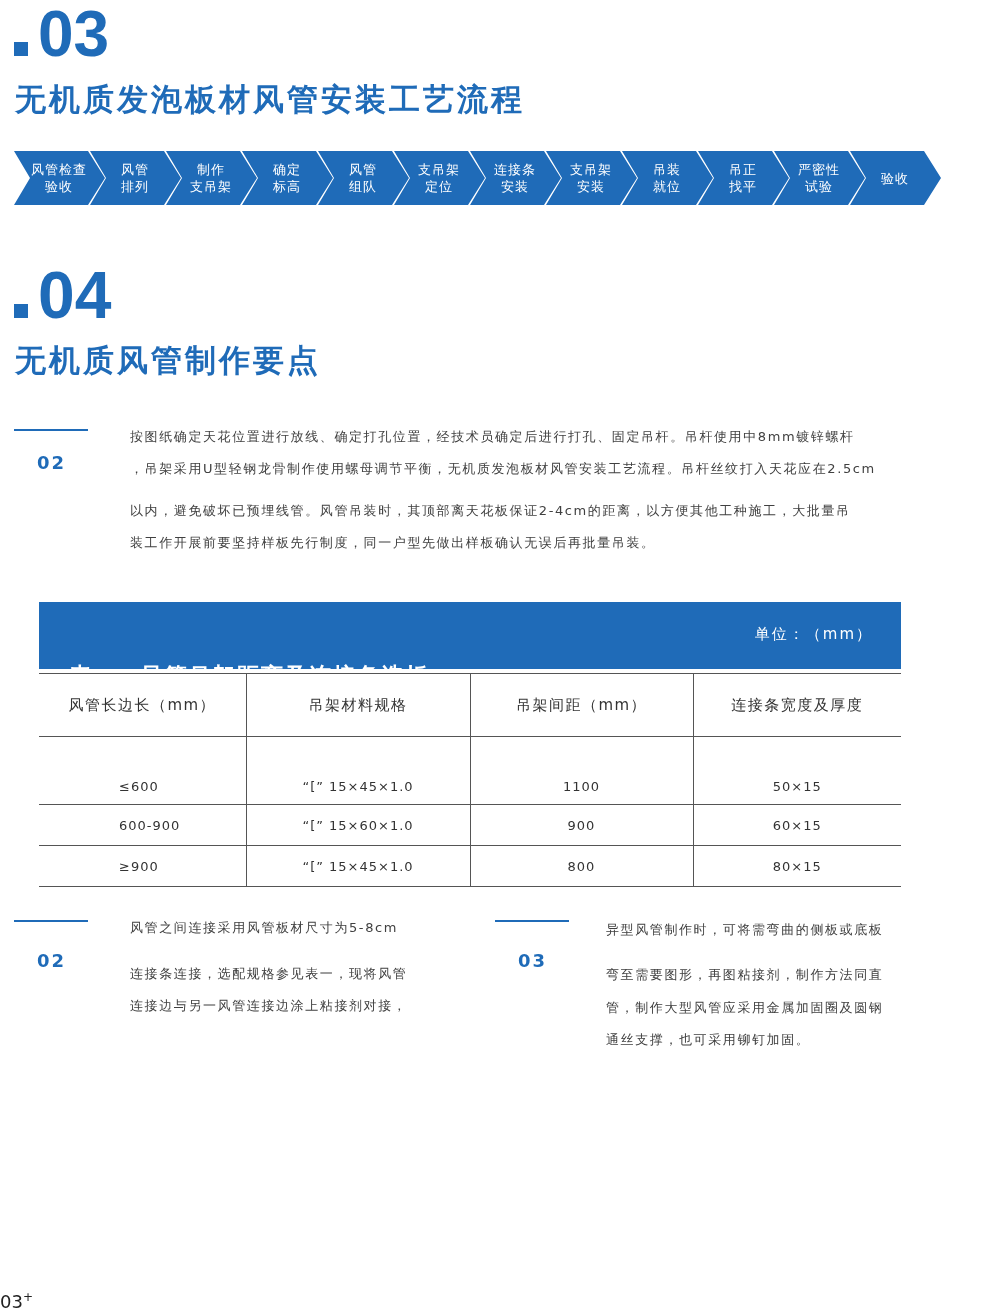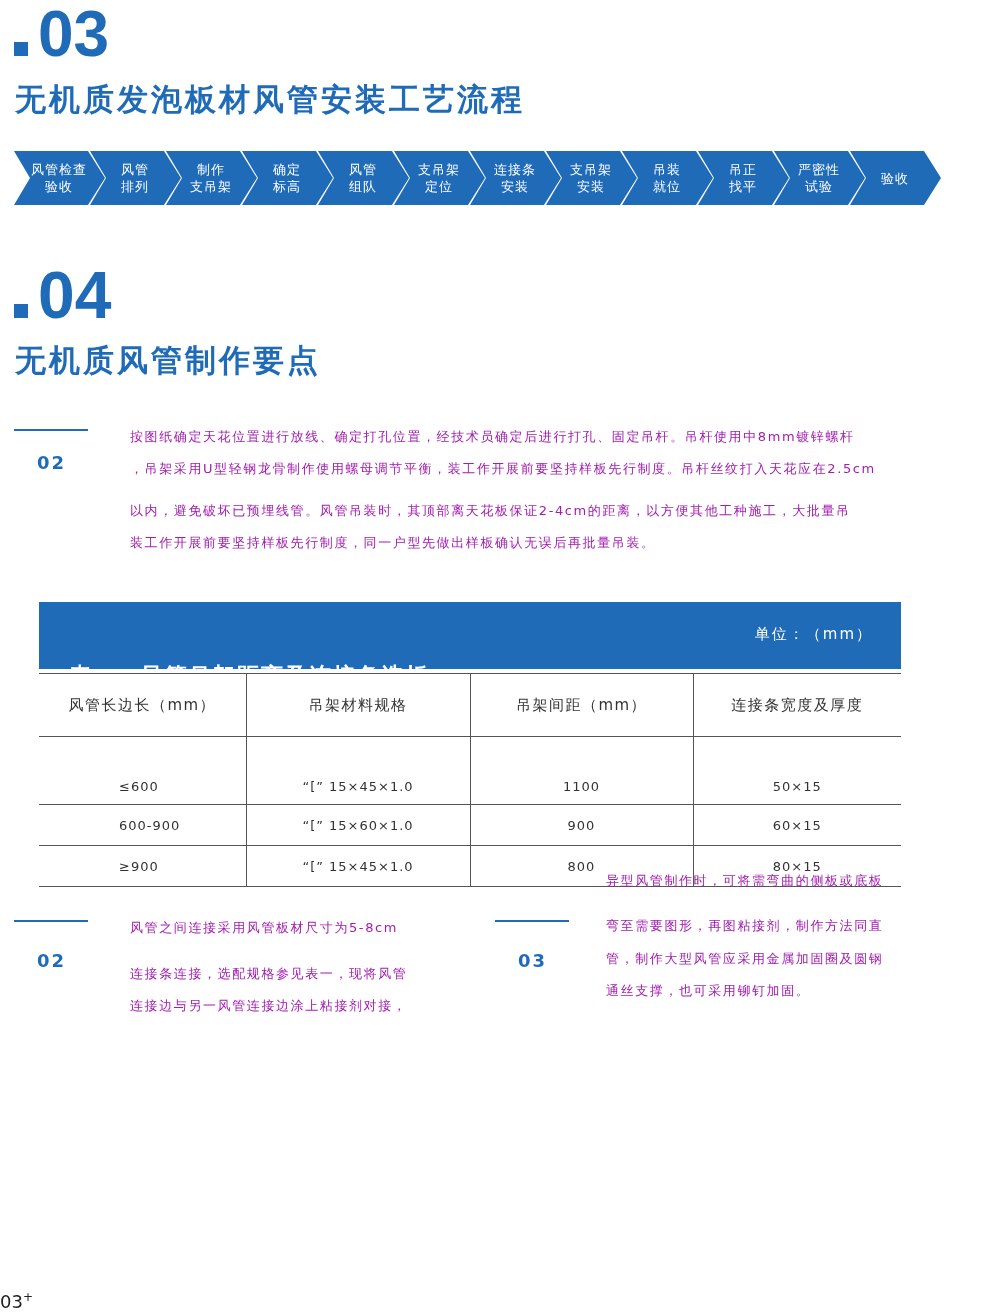--- a/index.html
+++ b/index.html
@@ -20,7 +20,7 @@
     
     .pt-line { position: absolute; width: 74px; height: 2px; background: #1f6bb8; }
     .pt-num { position: absolute; color: #1f6bb8; font-size: 18px; font-weight: bold; letter-spacing: 2px; }
-    .para { position: absolute; font-size: 13px; color: #a21caf; letter-spacing: 1.6px; }
+    .para { position: absolute; font-size: 13px; color: #404040; letter-spacing: 1.6px; }
     .para p { margin: 0; white-space: nowrap; }
 
     

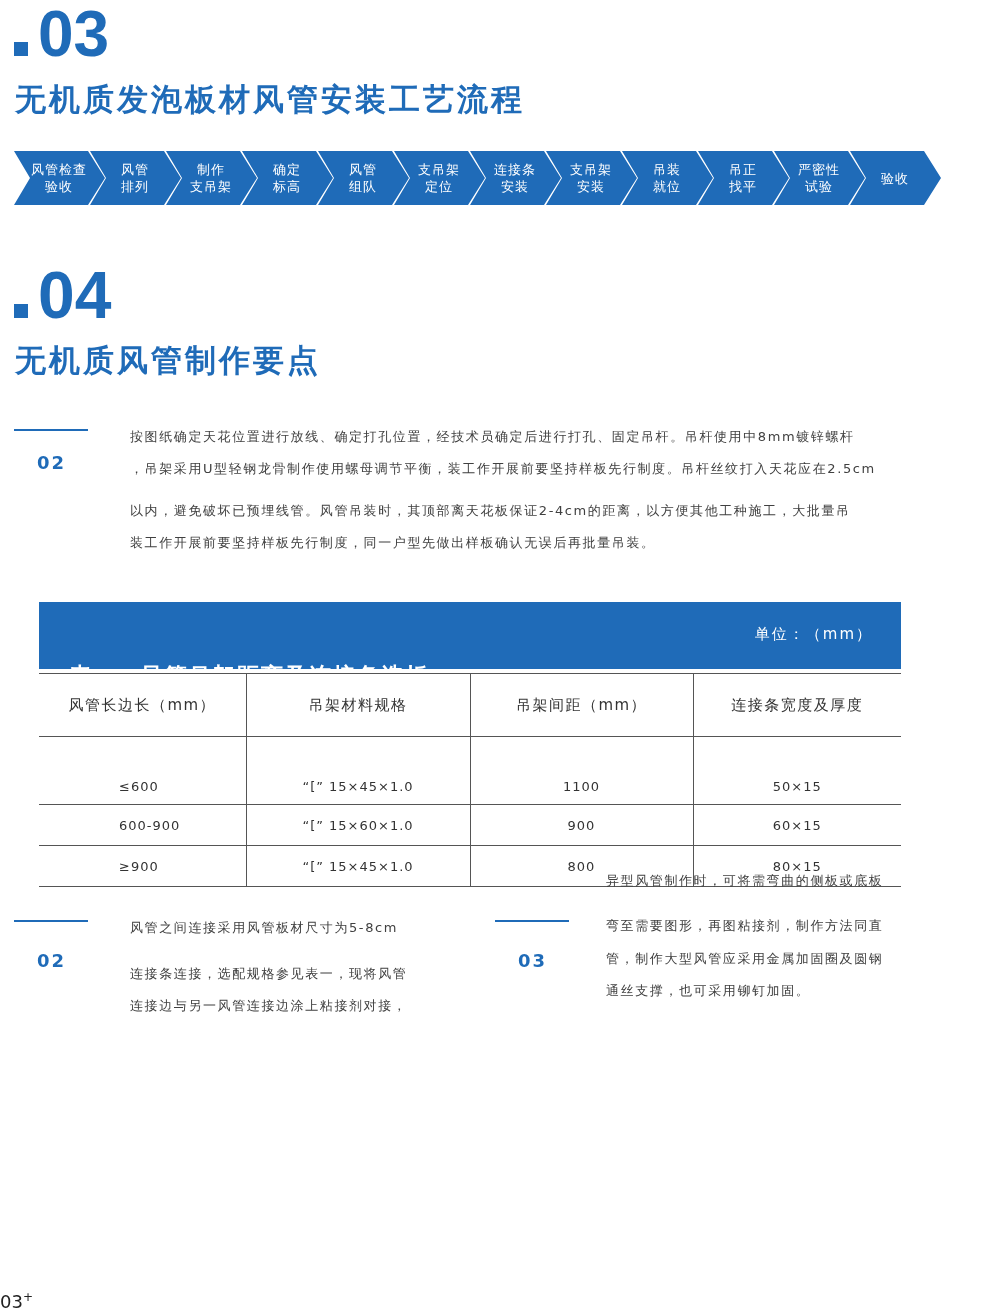--- a/index.html
+++ b/index.html
@@ -140,7 +140,7 @@
 <div class="pt-num" style="left:37px; top:452px;">02</div>
 <div class="para" style="left:130px; top:427px;">
   <p style="line-height:20px;">按图纸确定天花位置进行放线、确定打孔位置，经技术员确定后进行打孔、固定吊杆。吊杆使用中8mm镀锌螺杆</p>
-  <p style="margin-top:12px; line-height:20px;">，吊架采用U型轻钢龙骨制作使用螺母调节平衡，装工作开展前要坚持样板先行制度。吊杆丝纹打入天花应在2.5cm</p>
+  <p style="margin-top:12px; line-height:20px;">，吊架采用U型轻钢龙骨制作使用螺母调节平衡，无机质发泡板材风管安装工艺流程。吊杆丝纹打入天花应在2.5cm</p>
   <p style="margin-top:22px; line-height:20px;">以内，避免破坏已预埋线管。风管吊装时，其顶部离天花板保证2-4cm的距离，以方便其他工种施工，大批量吊</p>
   <p style="margin-top:12px; line-height:20px;">装工作开展前要坚持样板先行制度，同一户型先做出样板确认无误后再批量吊装。</p>
 </div>

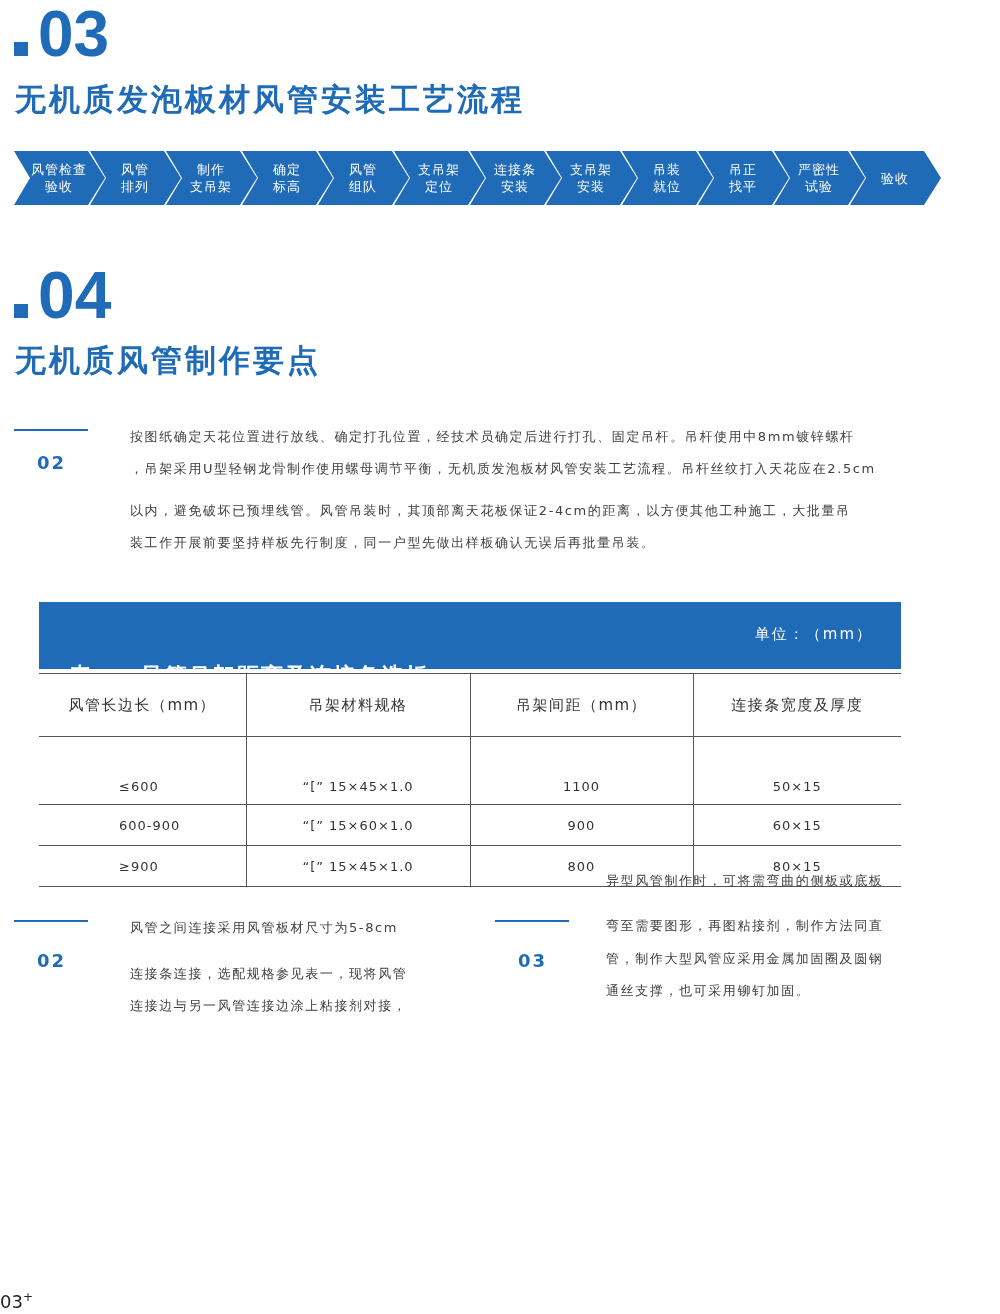--- a/index.html
+++ b/index.html
@@ -196,7 +196,7 @@
 
 <div class="pt-line" style="left:495px; top:920px;"></div>
 <div class="pt-num" style="left:518px; top:950px;">03</div>
-<div class="para" style="left:606px; top:871px;">
+<div class="para" style="left:606px; top:920px;">
   <p style="line-height:20px;">异型风管制作时，可将需弯曲的侧板或底板</p>
   <p style="margin-top:26px; line-height:20px;font-family:Liberation Mono, monospace;">弯至需要图形，再图粘接剂，制作方法同直</p>
   <p style="margin-top:12px; line-height:20px;">管，制作大型风管应采用金属加固圈及圆钢</p>

